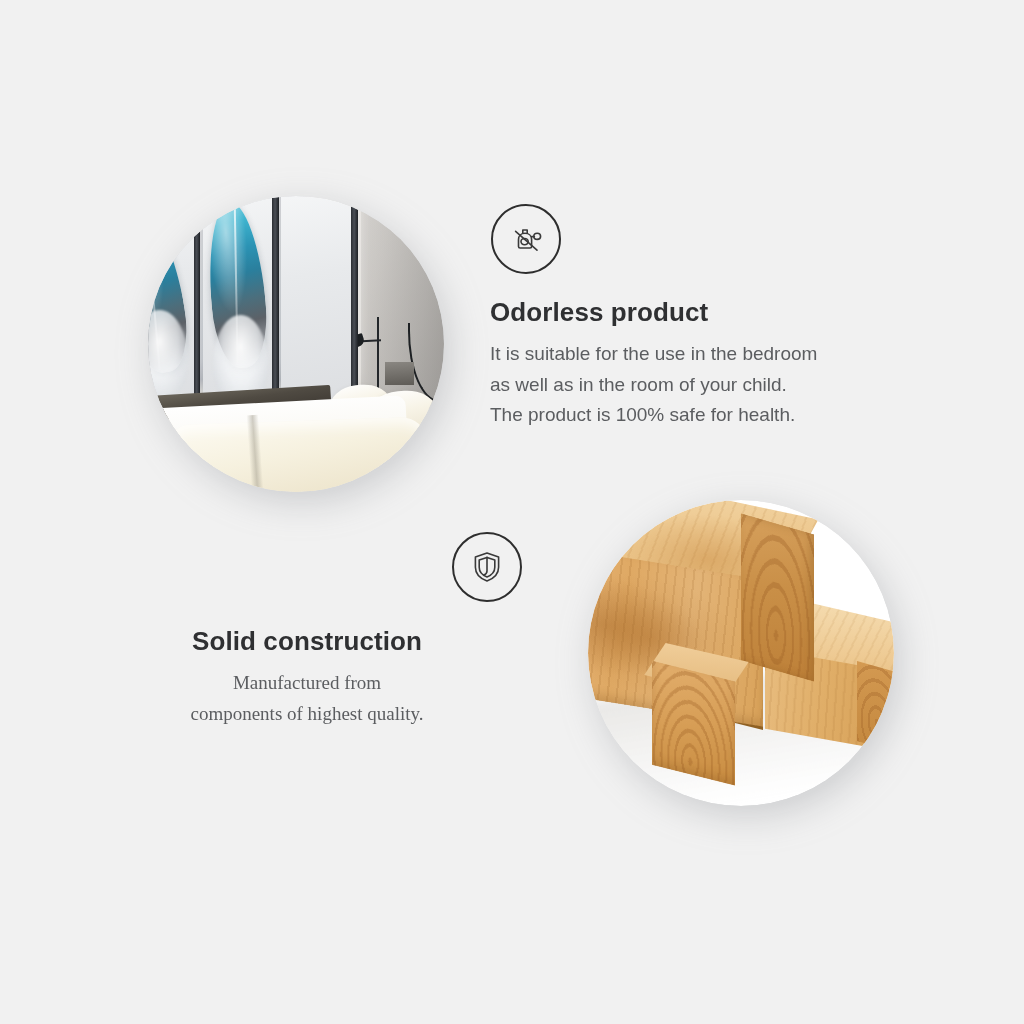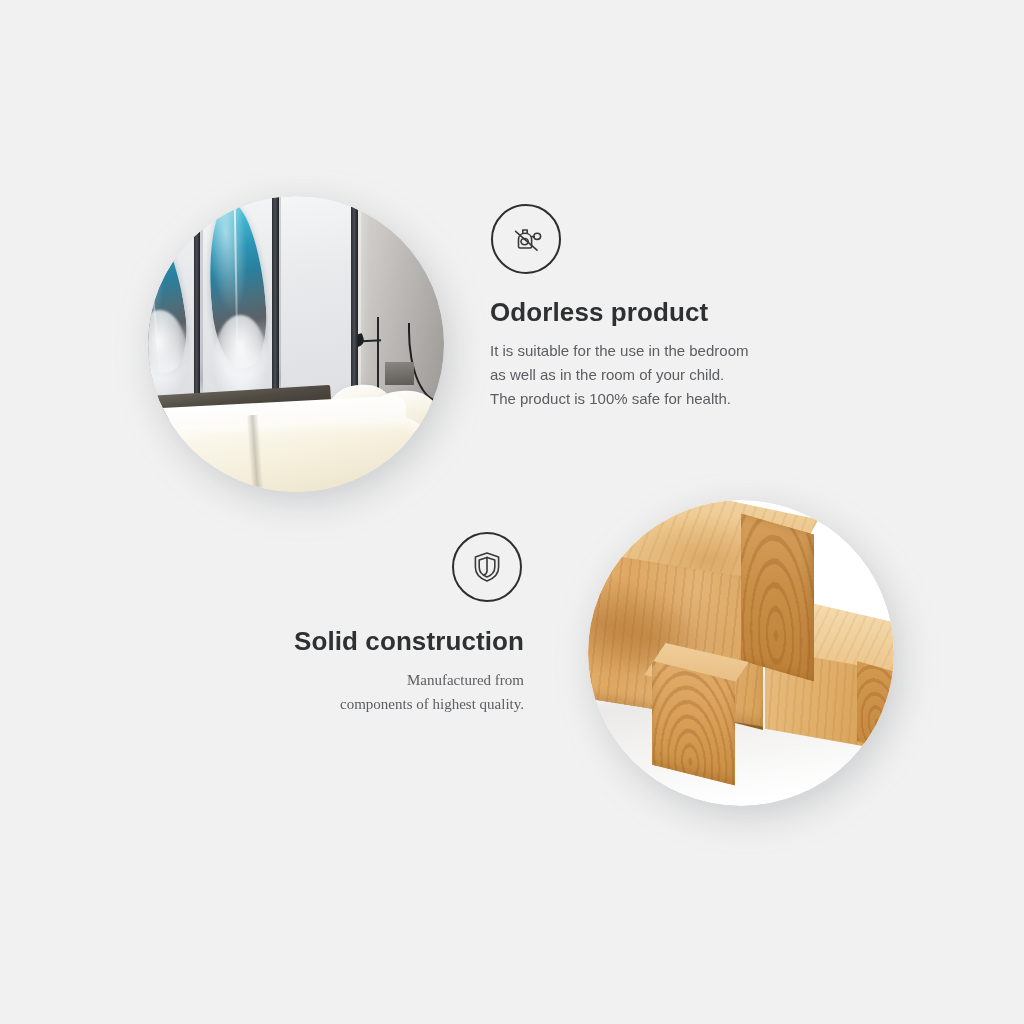--- a/index.html
+++ b/index.html
@@ -409,7 +409,7 @@
   }
   .feature-body {
     margin: 0;
-    font-size: 15px;
+    font-size: 19px;
     font-weight: 400;
     color: #5b5d60;
     line-height: 1.62;

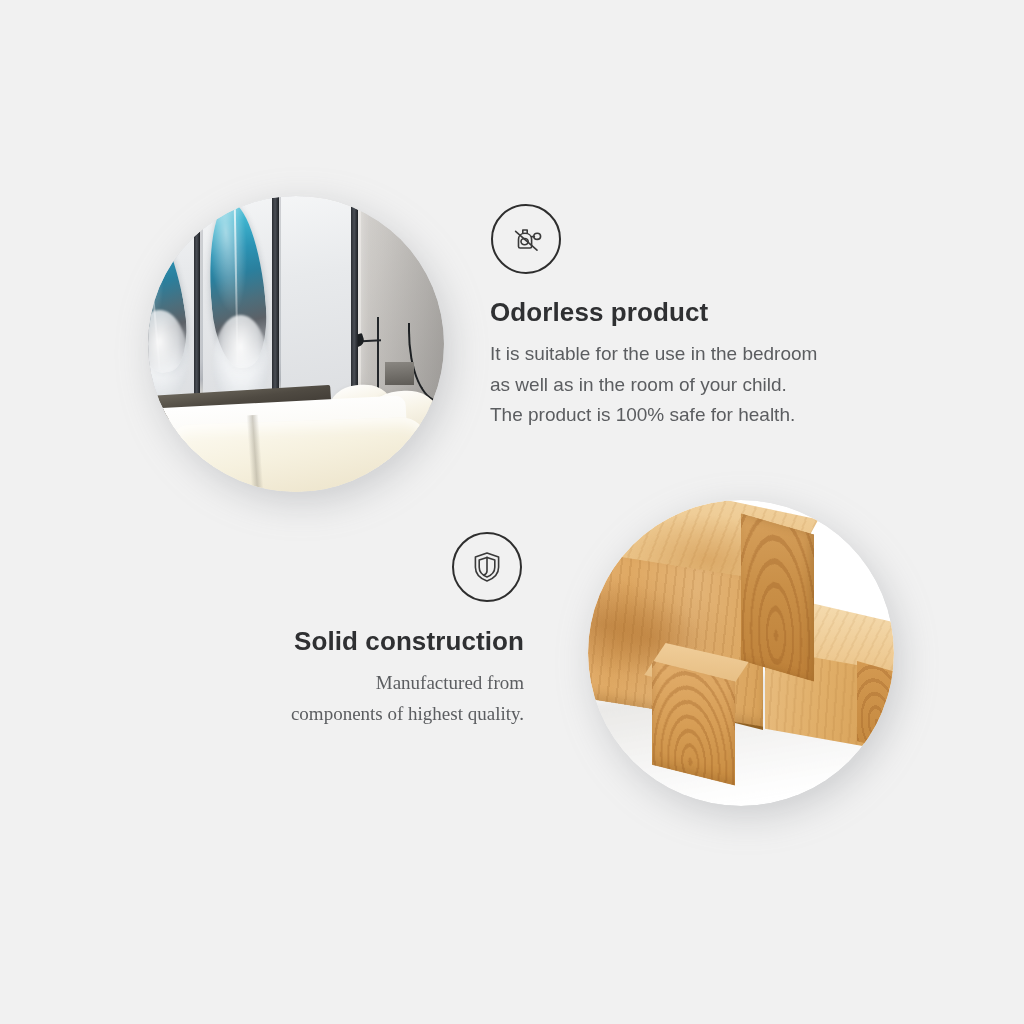--- a/index.html
+++ b/index.html
@@ -425,10 +425,10 @@
   #text-odorless .feature-body { margin-top: 11px; }
 
   #text-solid {
-    left: 114px;
+    left: 102px;
     top: 627px;
     width: 410px;
-    text-align: right;
+    text-align: center;
   }
   #text-solid .feature-body { margin-top: 11px; font-family: Liberation Serif, serif; }
 </style>

